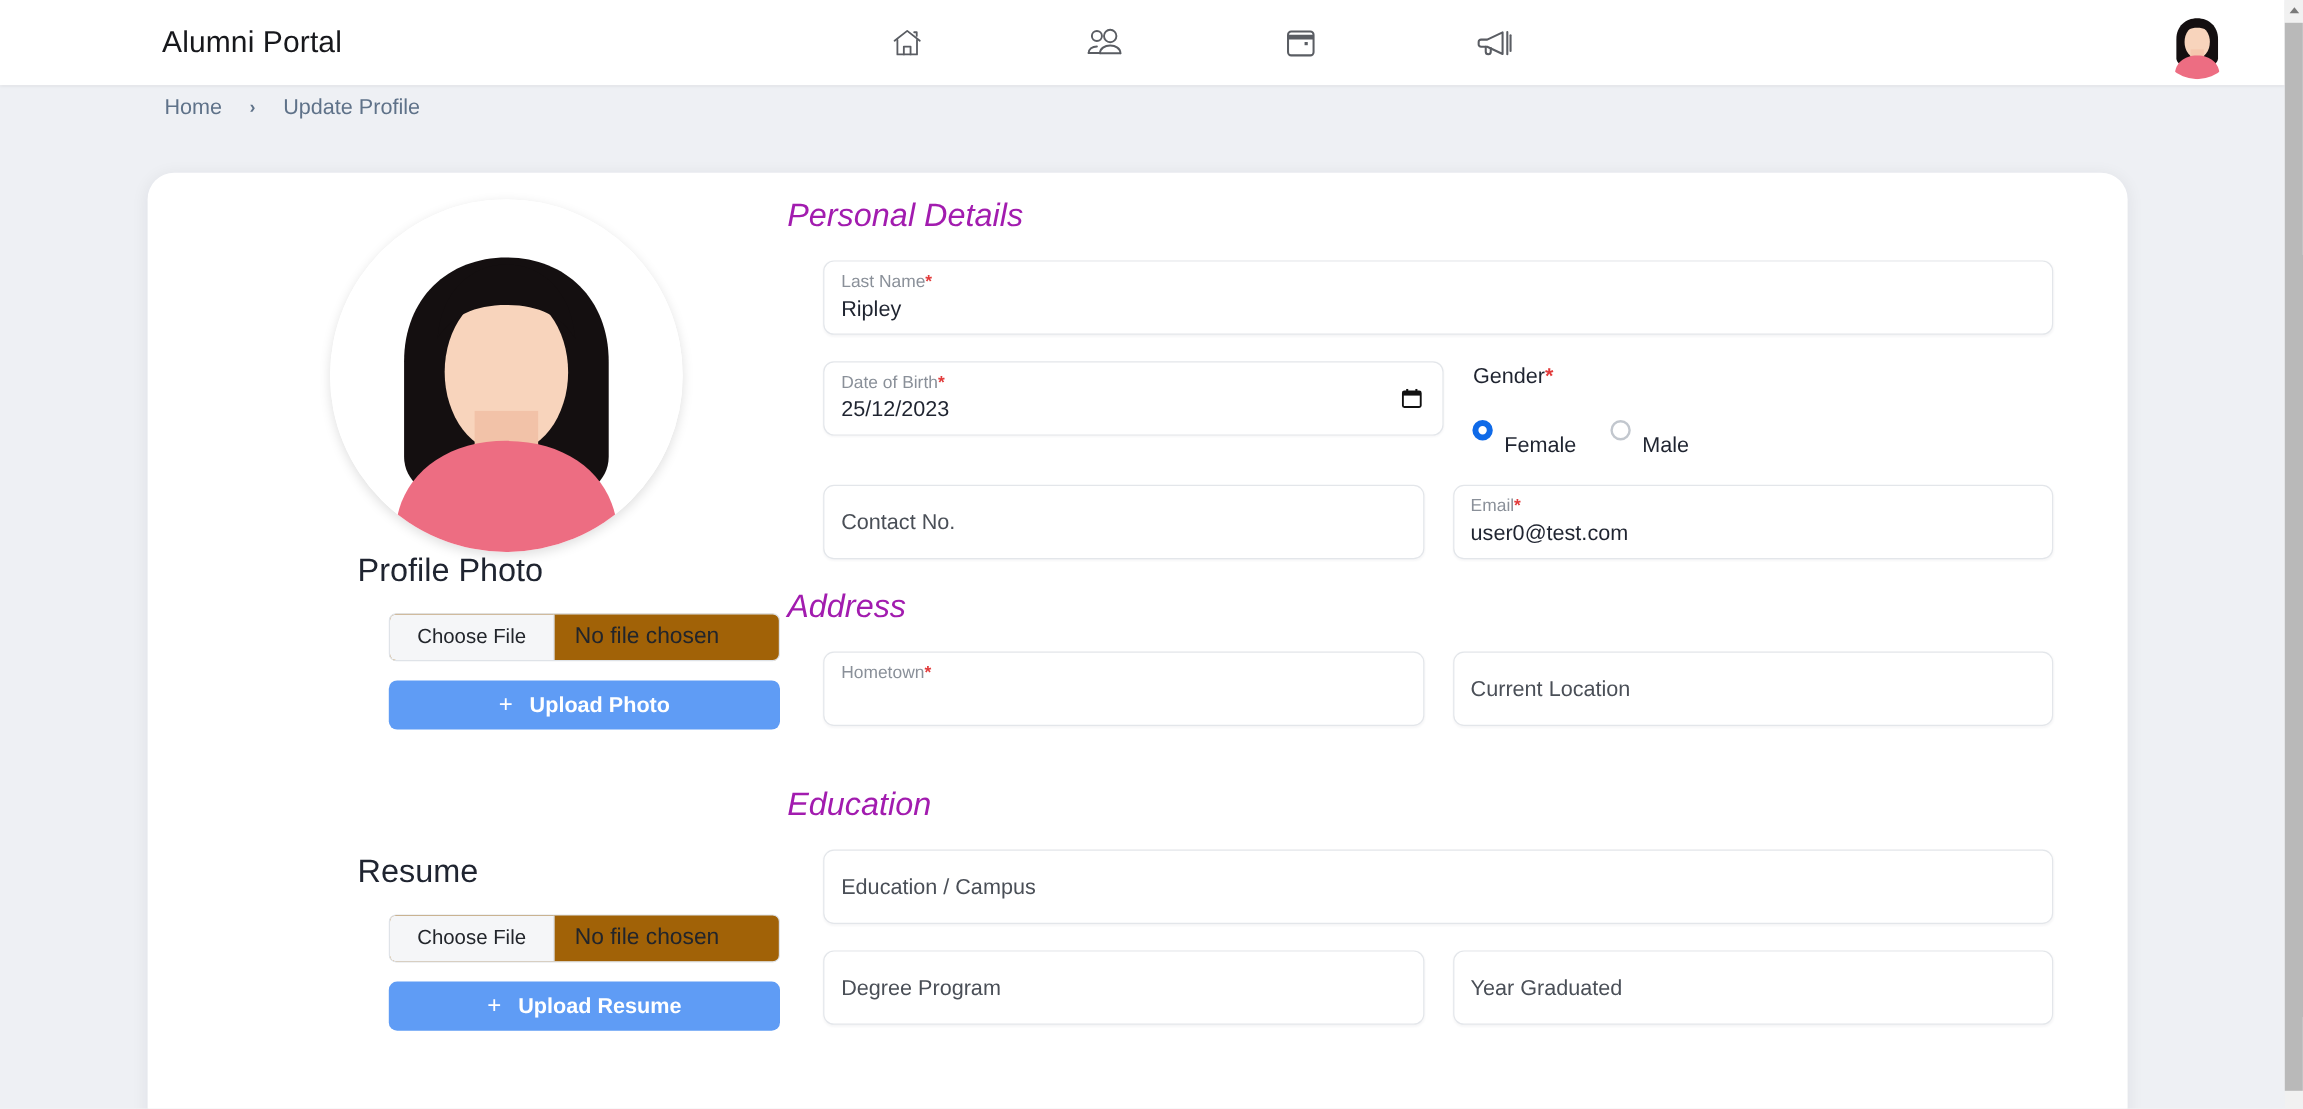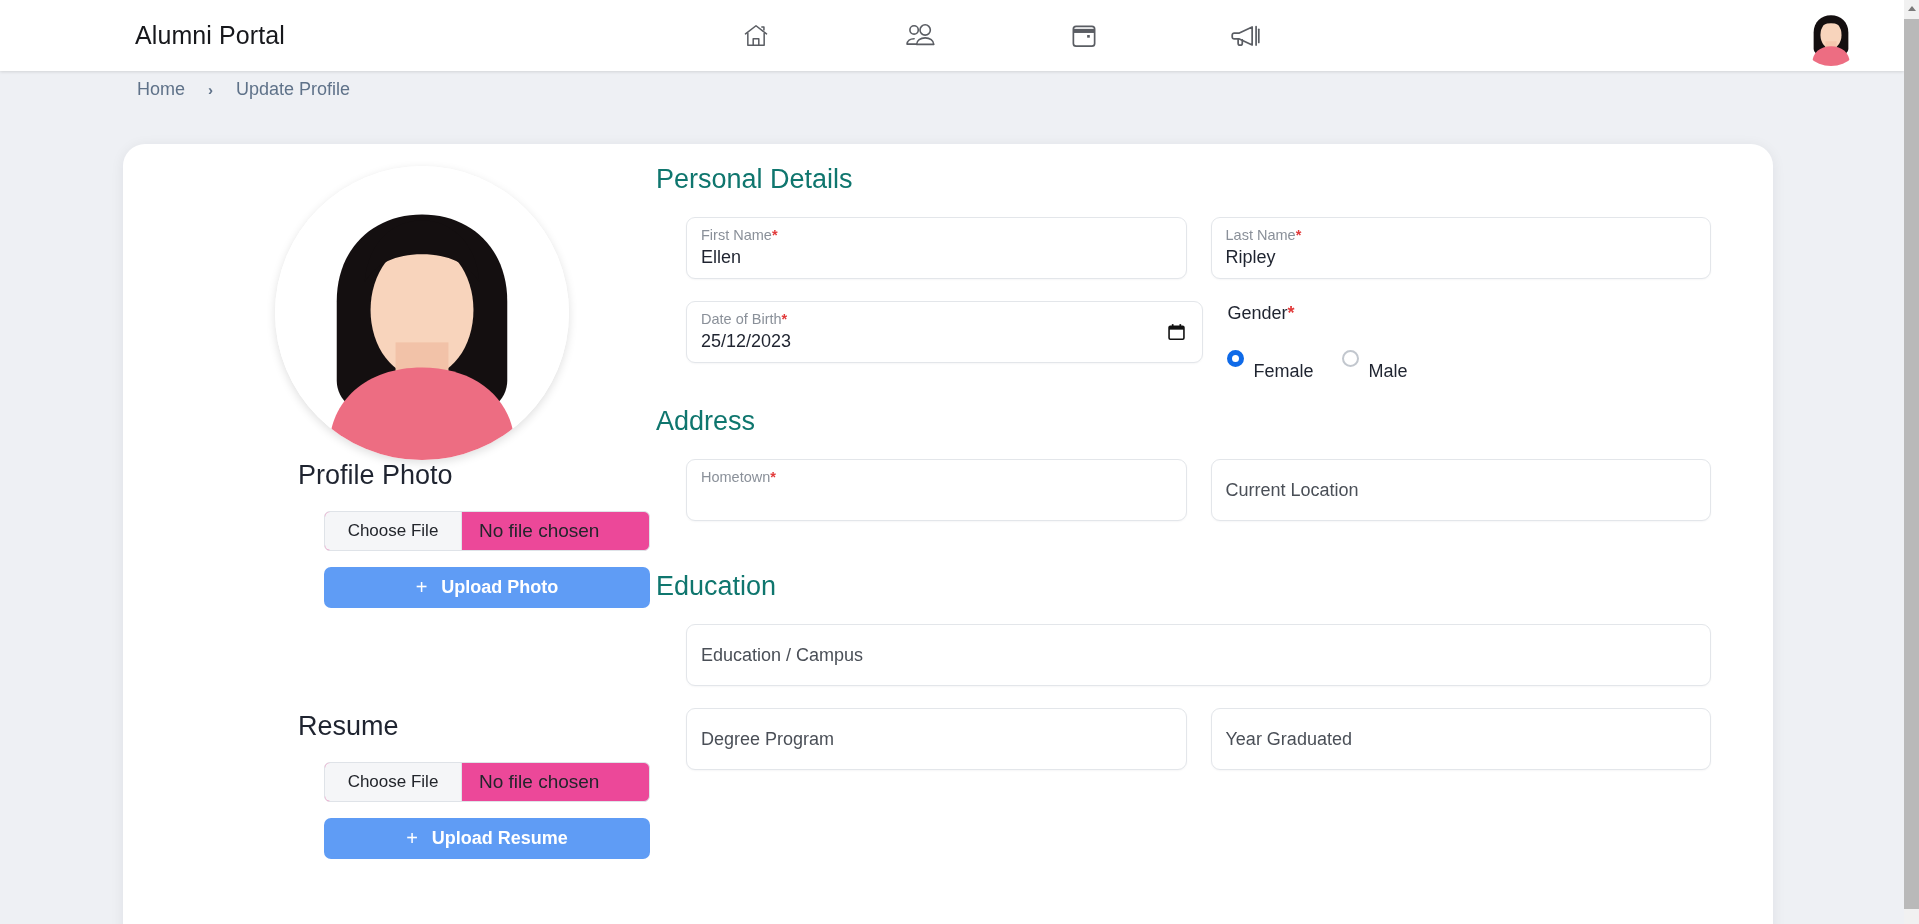--- a/index.html
+++ b/index.html
@@ -186,10 +186,11 @@
   }
   .section-title {
     font-size: 27px;
-    color: #0f766e;
+    color: #a21caf;
     margin: 0 0 22px 0;
     padding-left: 8px;
     font-weight: 400;
+    font-style: italic;
   }
   .section-title.address  { margin-top: 24px; }
   .section-title.education{ margin-top: 50px; }

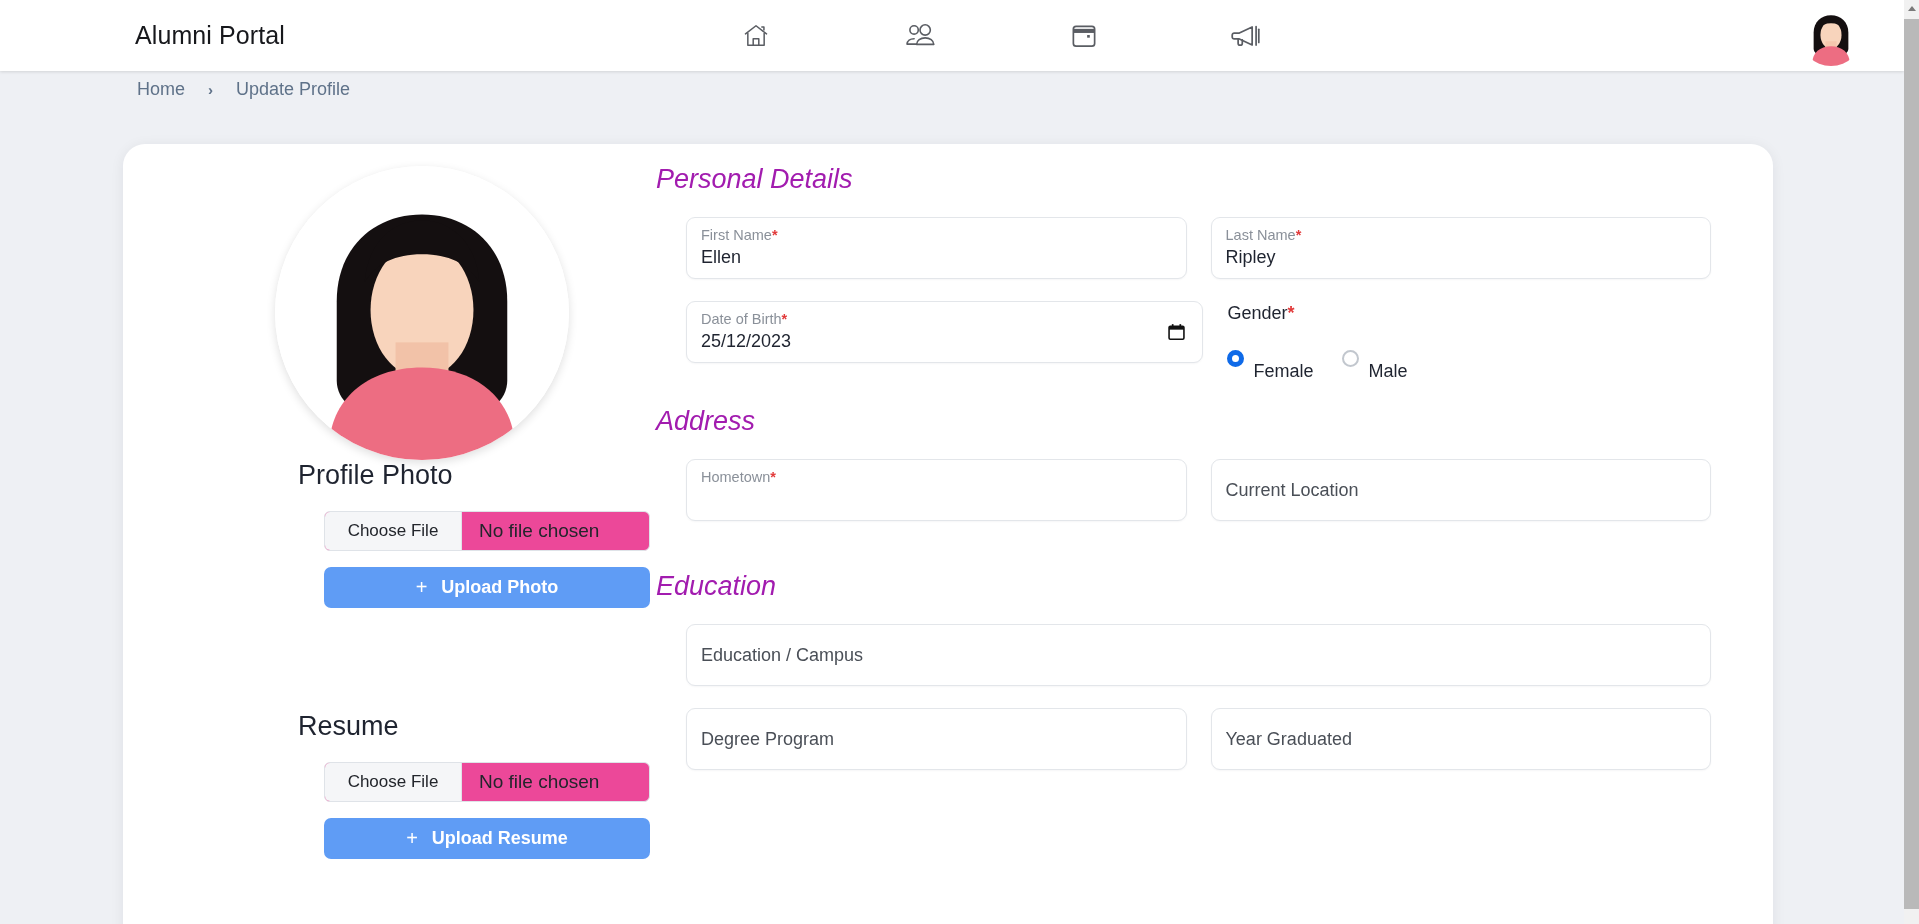--- a/index.html
+++ b/index.html
@@ -418,10 +418,6 @@
 
       <div class="form-row">
         <div class="field">
-          <span class="field-label"><span>First Name</span><span class="req">*</span></span>
-          <span class="field-value">Ellen</span>
-        </div>
-        <div class="field">
           <span class="field-label"><span>Last Name</span><span class="req">*</span></span>
           <span class="field-value">Ripley</span>
         </div>

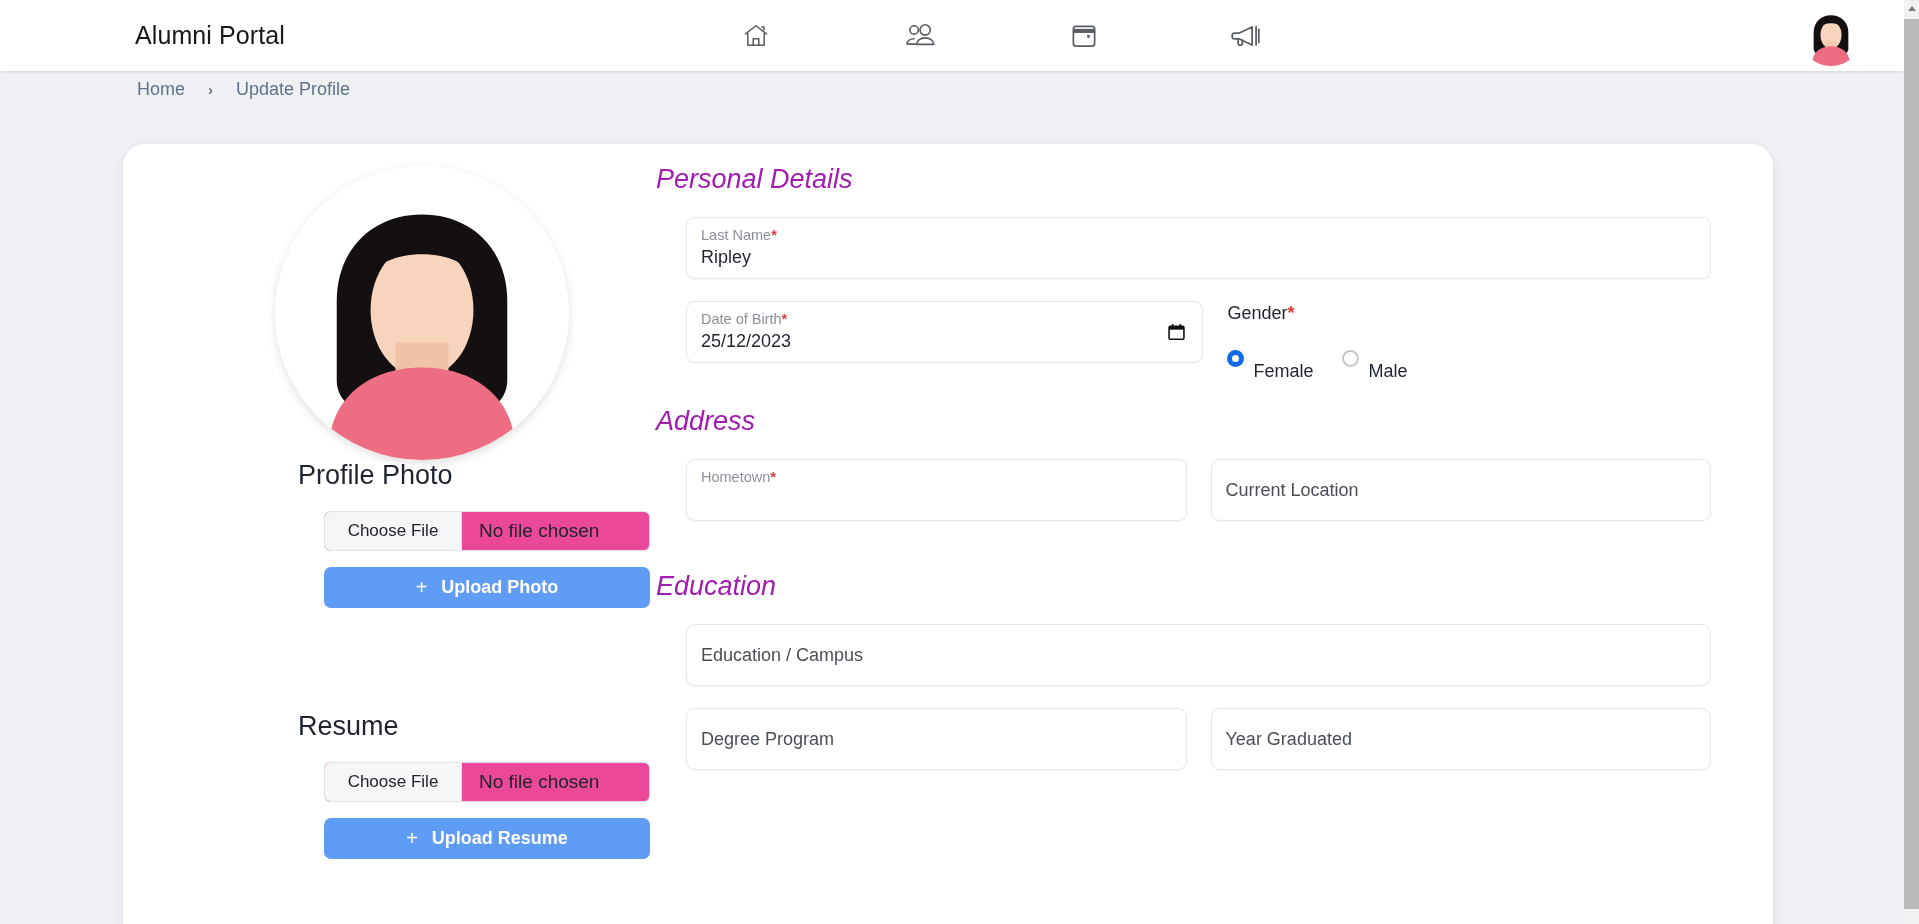--- a/index.html
+++ b/index.html
@@ -449,6 +449,15 @@
         </div>
       </div>
 
+      <div class="form-row">
+        <div class="field placeholder-only">
+          <span class="field-placeholder">Contact No.</span>
+        </div>
+        <div class="field">
+          <span class="field-label"><span>Email</span><span class="req">*</span></span>
+          <span class="field-value">user0@test.com</span>
+        </div>
+      </div>
 
       <h2 class="section-title address">Address</h2>
       <div class="form-row">

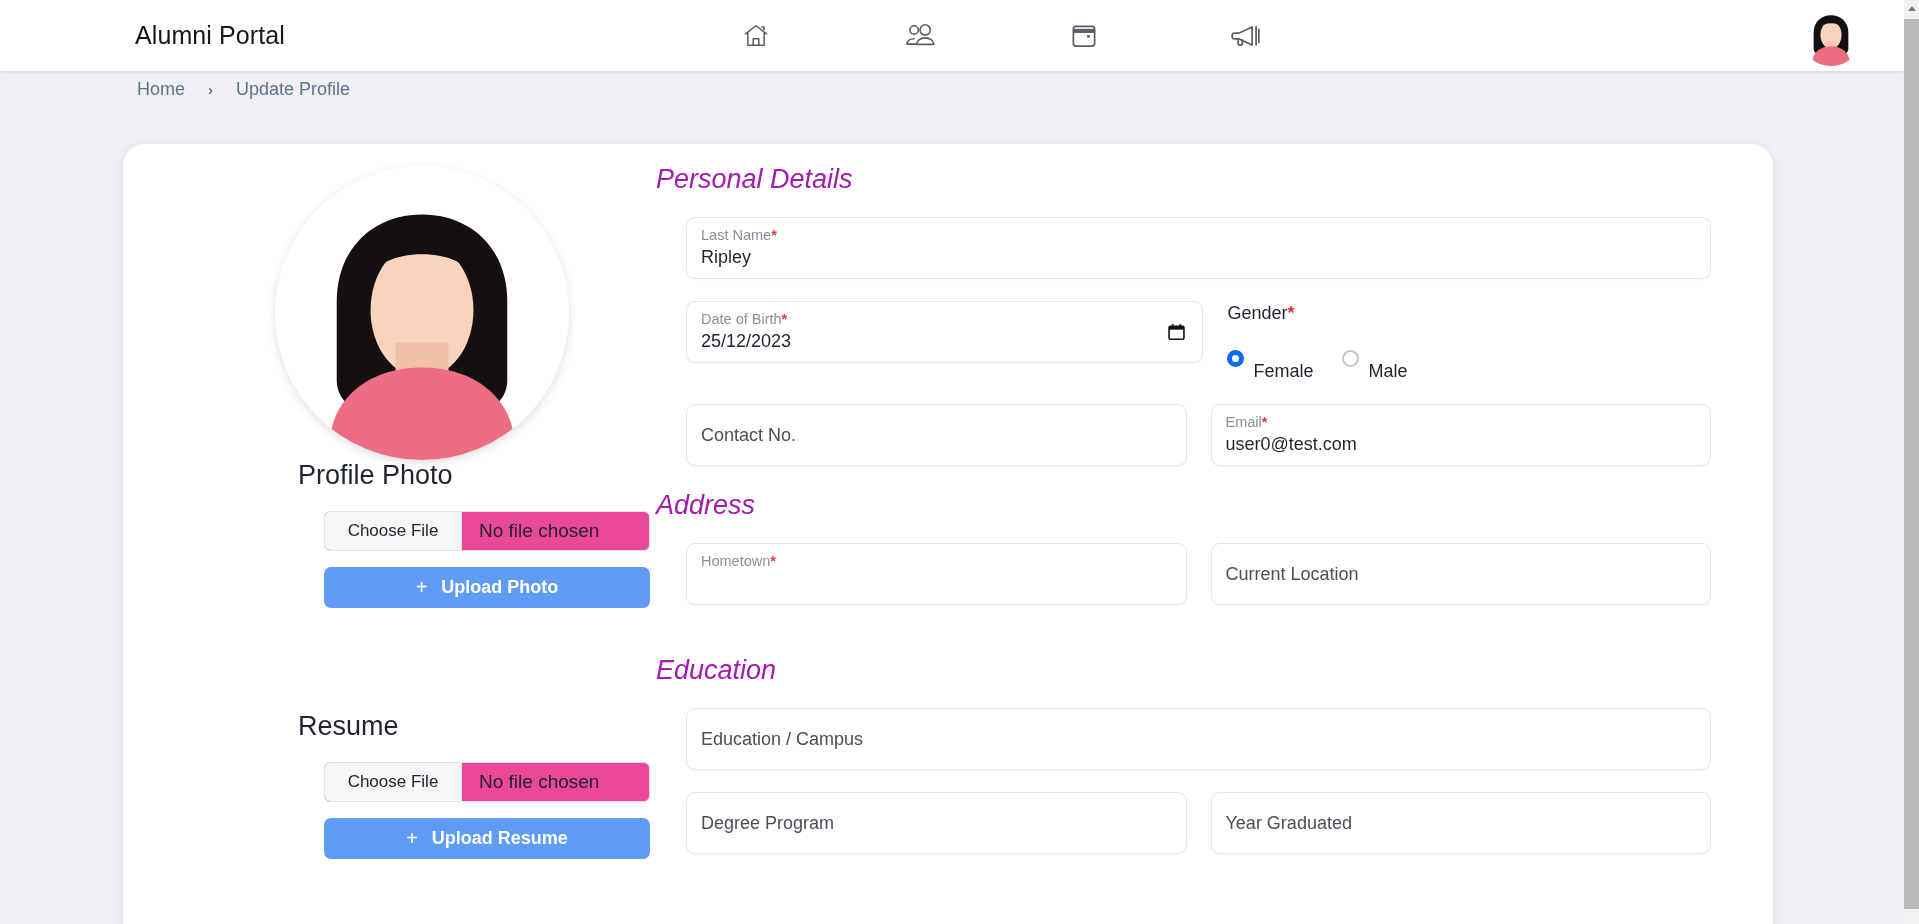--- a/index.html
+++ b/index.html
@@ -134,7 +134,7 @@
     height: 40px;
     border: 1px solid #dfe3e8;
     border-radius: 6px;
-    background: #ec4899;
+    background: #a16207;
     display: flex;
     align-items: center;
     overflow: hidden;

